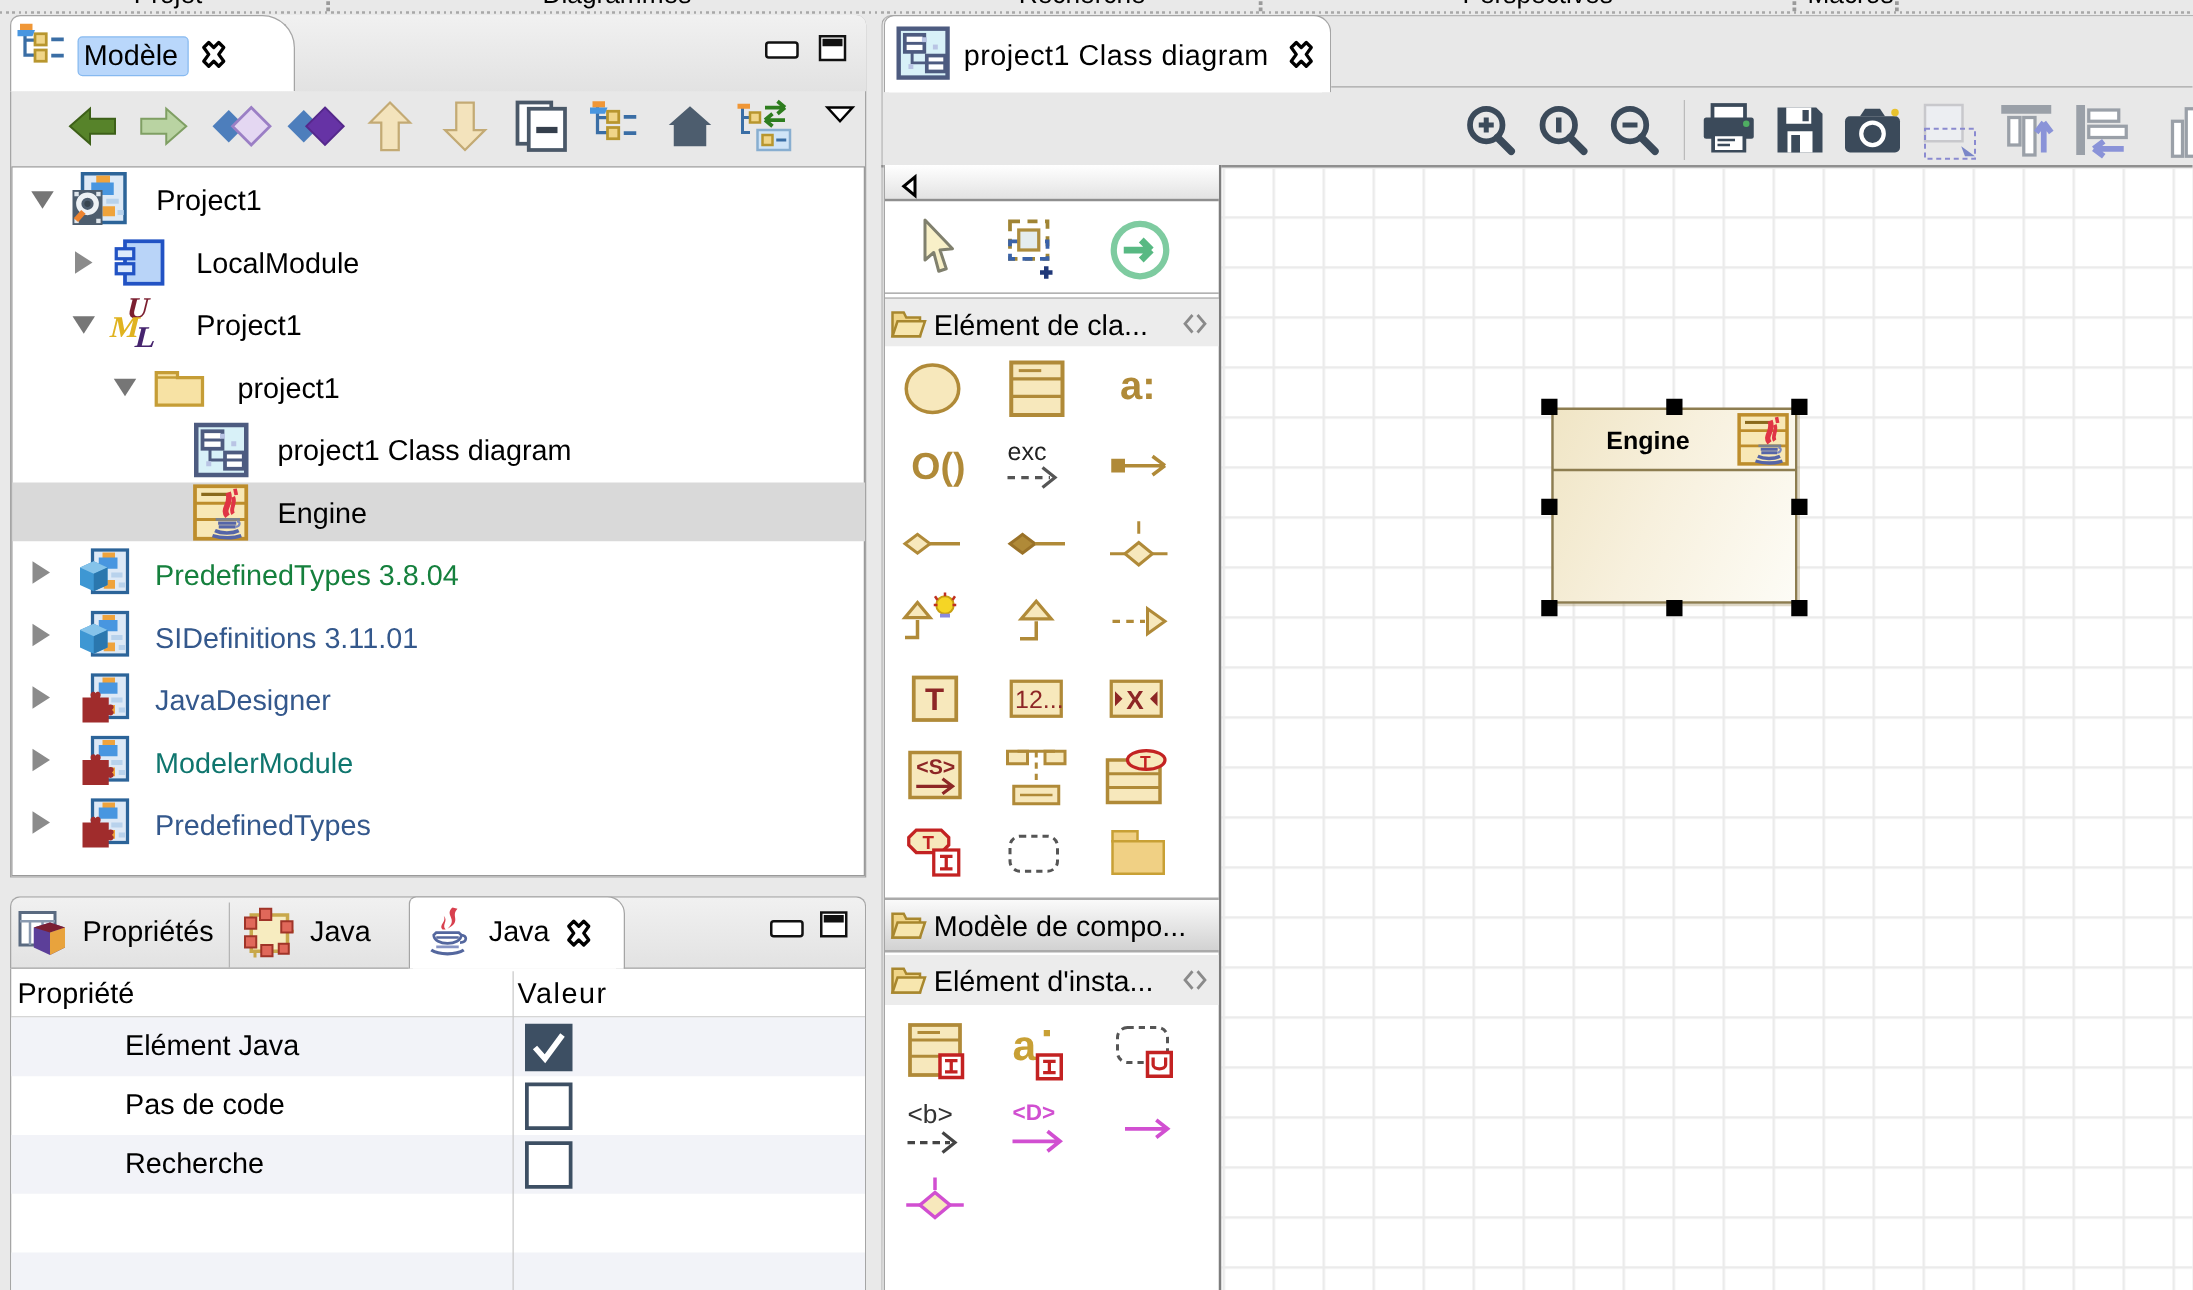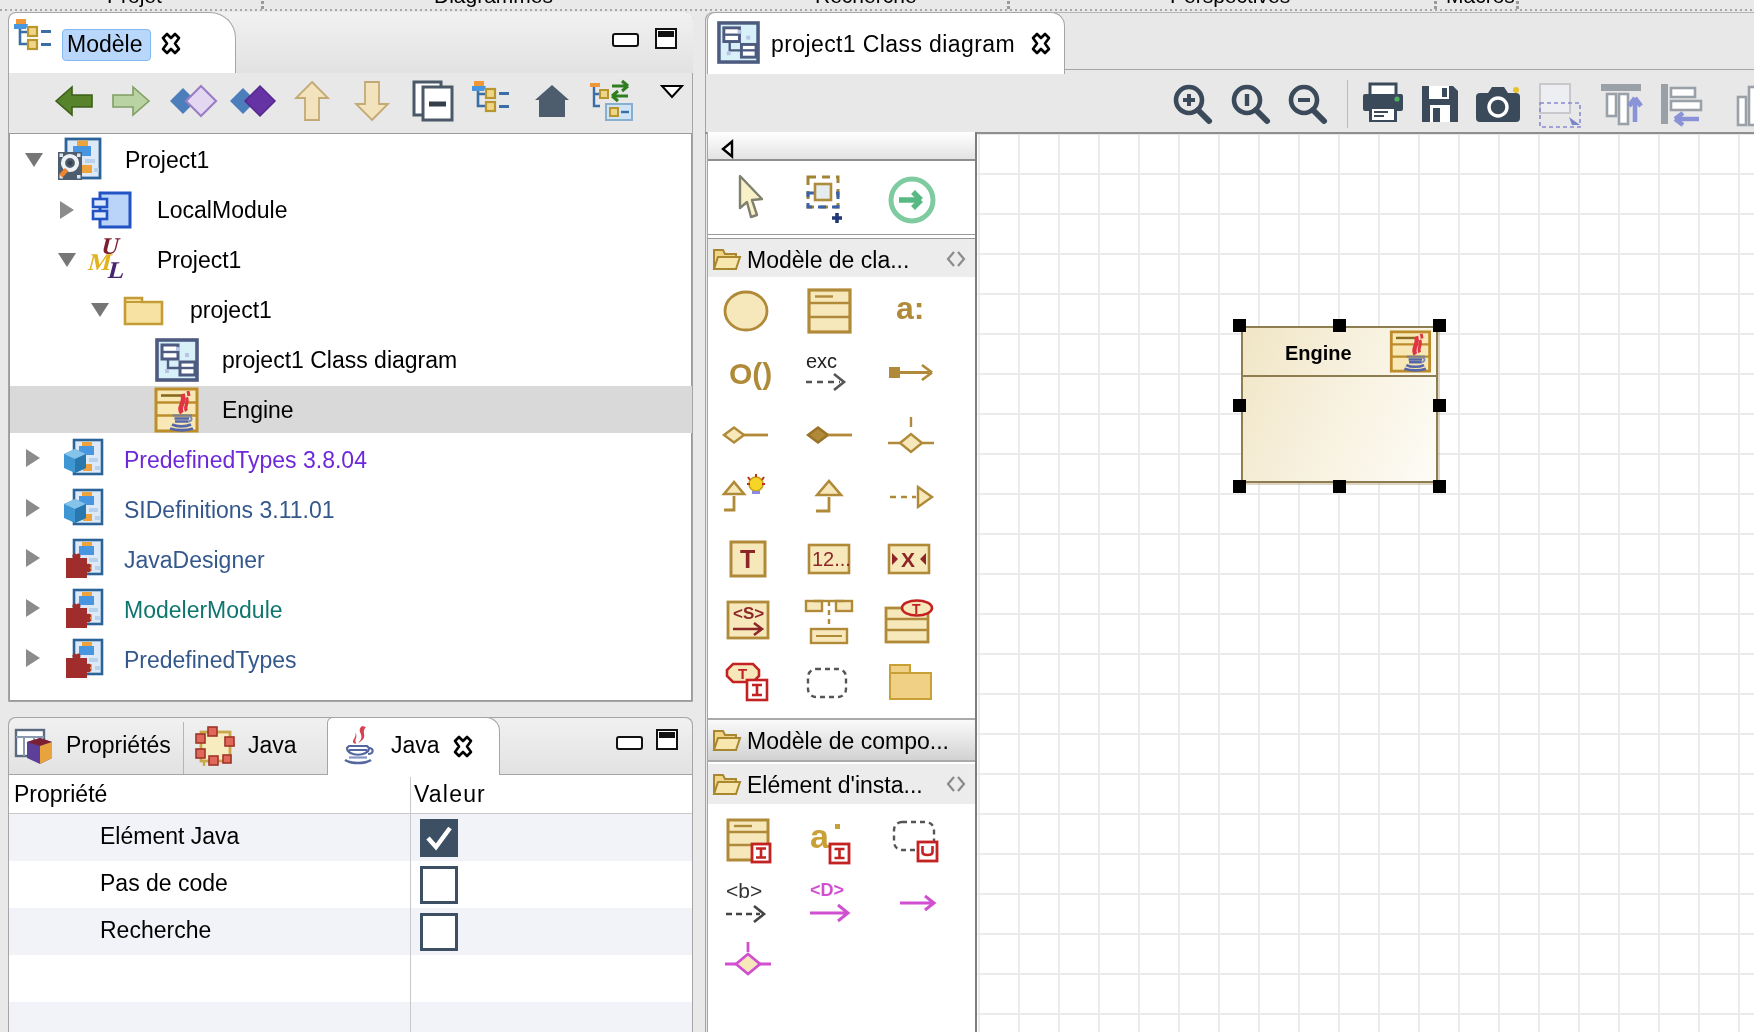--- a/index.html
+++ b/index.html
@@ -442,7 +442,7 @@
   <path d="M2 6 L2 23 L24 23 L24 8 L13 8 L11 4 L2 4 Z" fill="#f0d588" stroke="#a8872e" stroke-width="2"></path>
   <path d="M6 11 L28 11 L24 23 L2 23 Z" fill="#f7e6ae" stroke="#a8872e" stroke-width="2"></path>
 </svg>
-<div class="t" style="left:747px;top:249px">Modèle de cla...</div>
+<div class="t" style="left:747px;top:249px">Elément de cla...</div>
 <svg class="a" width="22" height="18" viewBox="0 0 22 18" style="left:945px;top:250px">
   <path d="M9 2 L3 9 L9 16 M13 2 L19 9 L13 16" stroke="#8a8a8a" stroke-width="2.2" fill="none"></path>
 </svg>

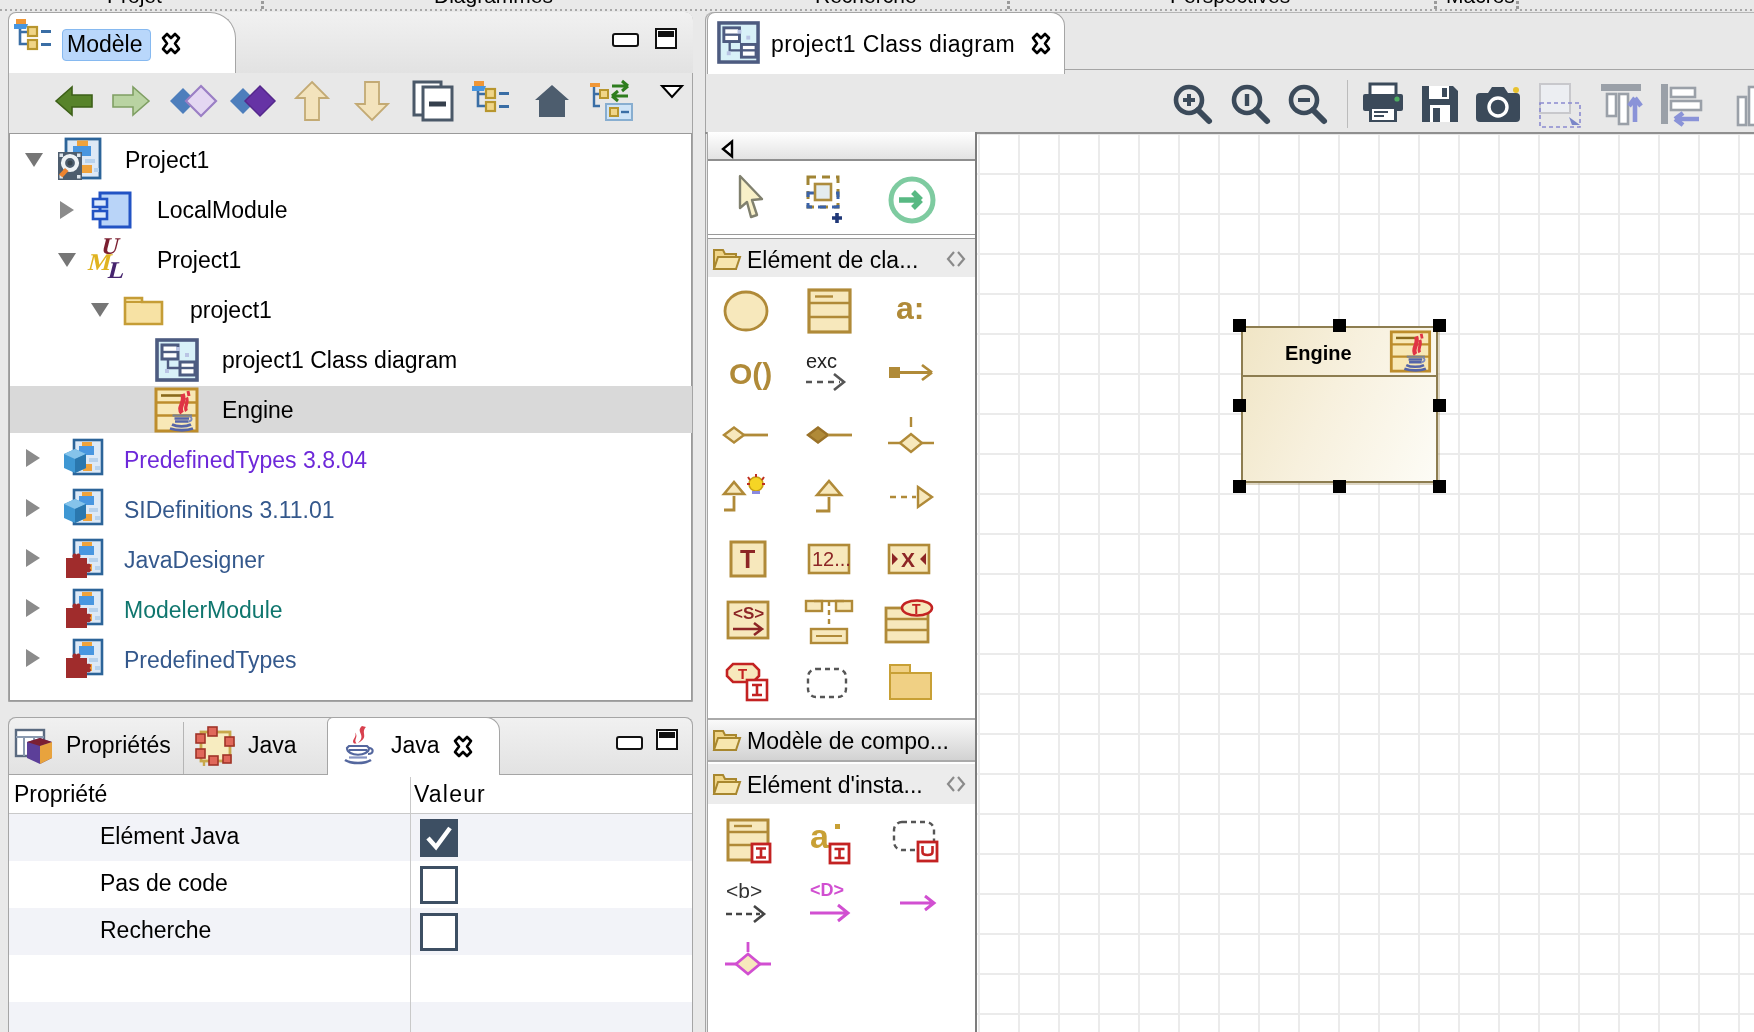--- a/index.html
+++ b/index.html
@@ -257,7 +257,7 @@
 <svg class="a" width="44" height="42" viewBox="0 0 44 42" style="left:60px;top:438px">
     <use href="#modc"></use>
   </svg>
-<div class="t" style="left:124px;top:449px;color:#6d28d9">PredefinedTypes 3.8.04</div>
+<div class="t" style="left:124px;top:449px;color:#15803d">PredefinedTypes 3.8.04</div>
 <div class="tc" style="left:26px;top:499px"></div>
 <svg class="a" width="44" height="42" viewBox="0 0 44 42" style="left:60px;top:488px">
     <use href="#modc"></use>

